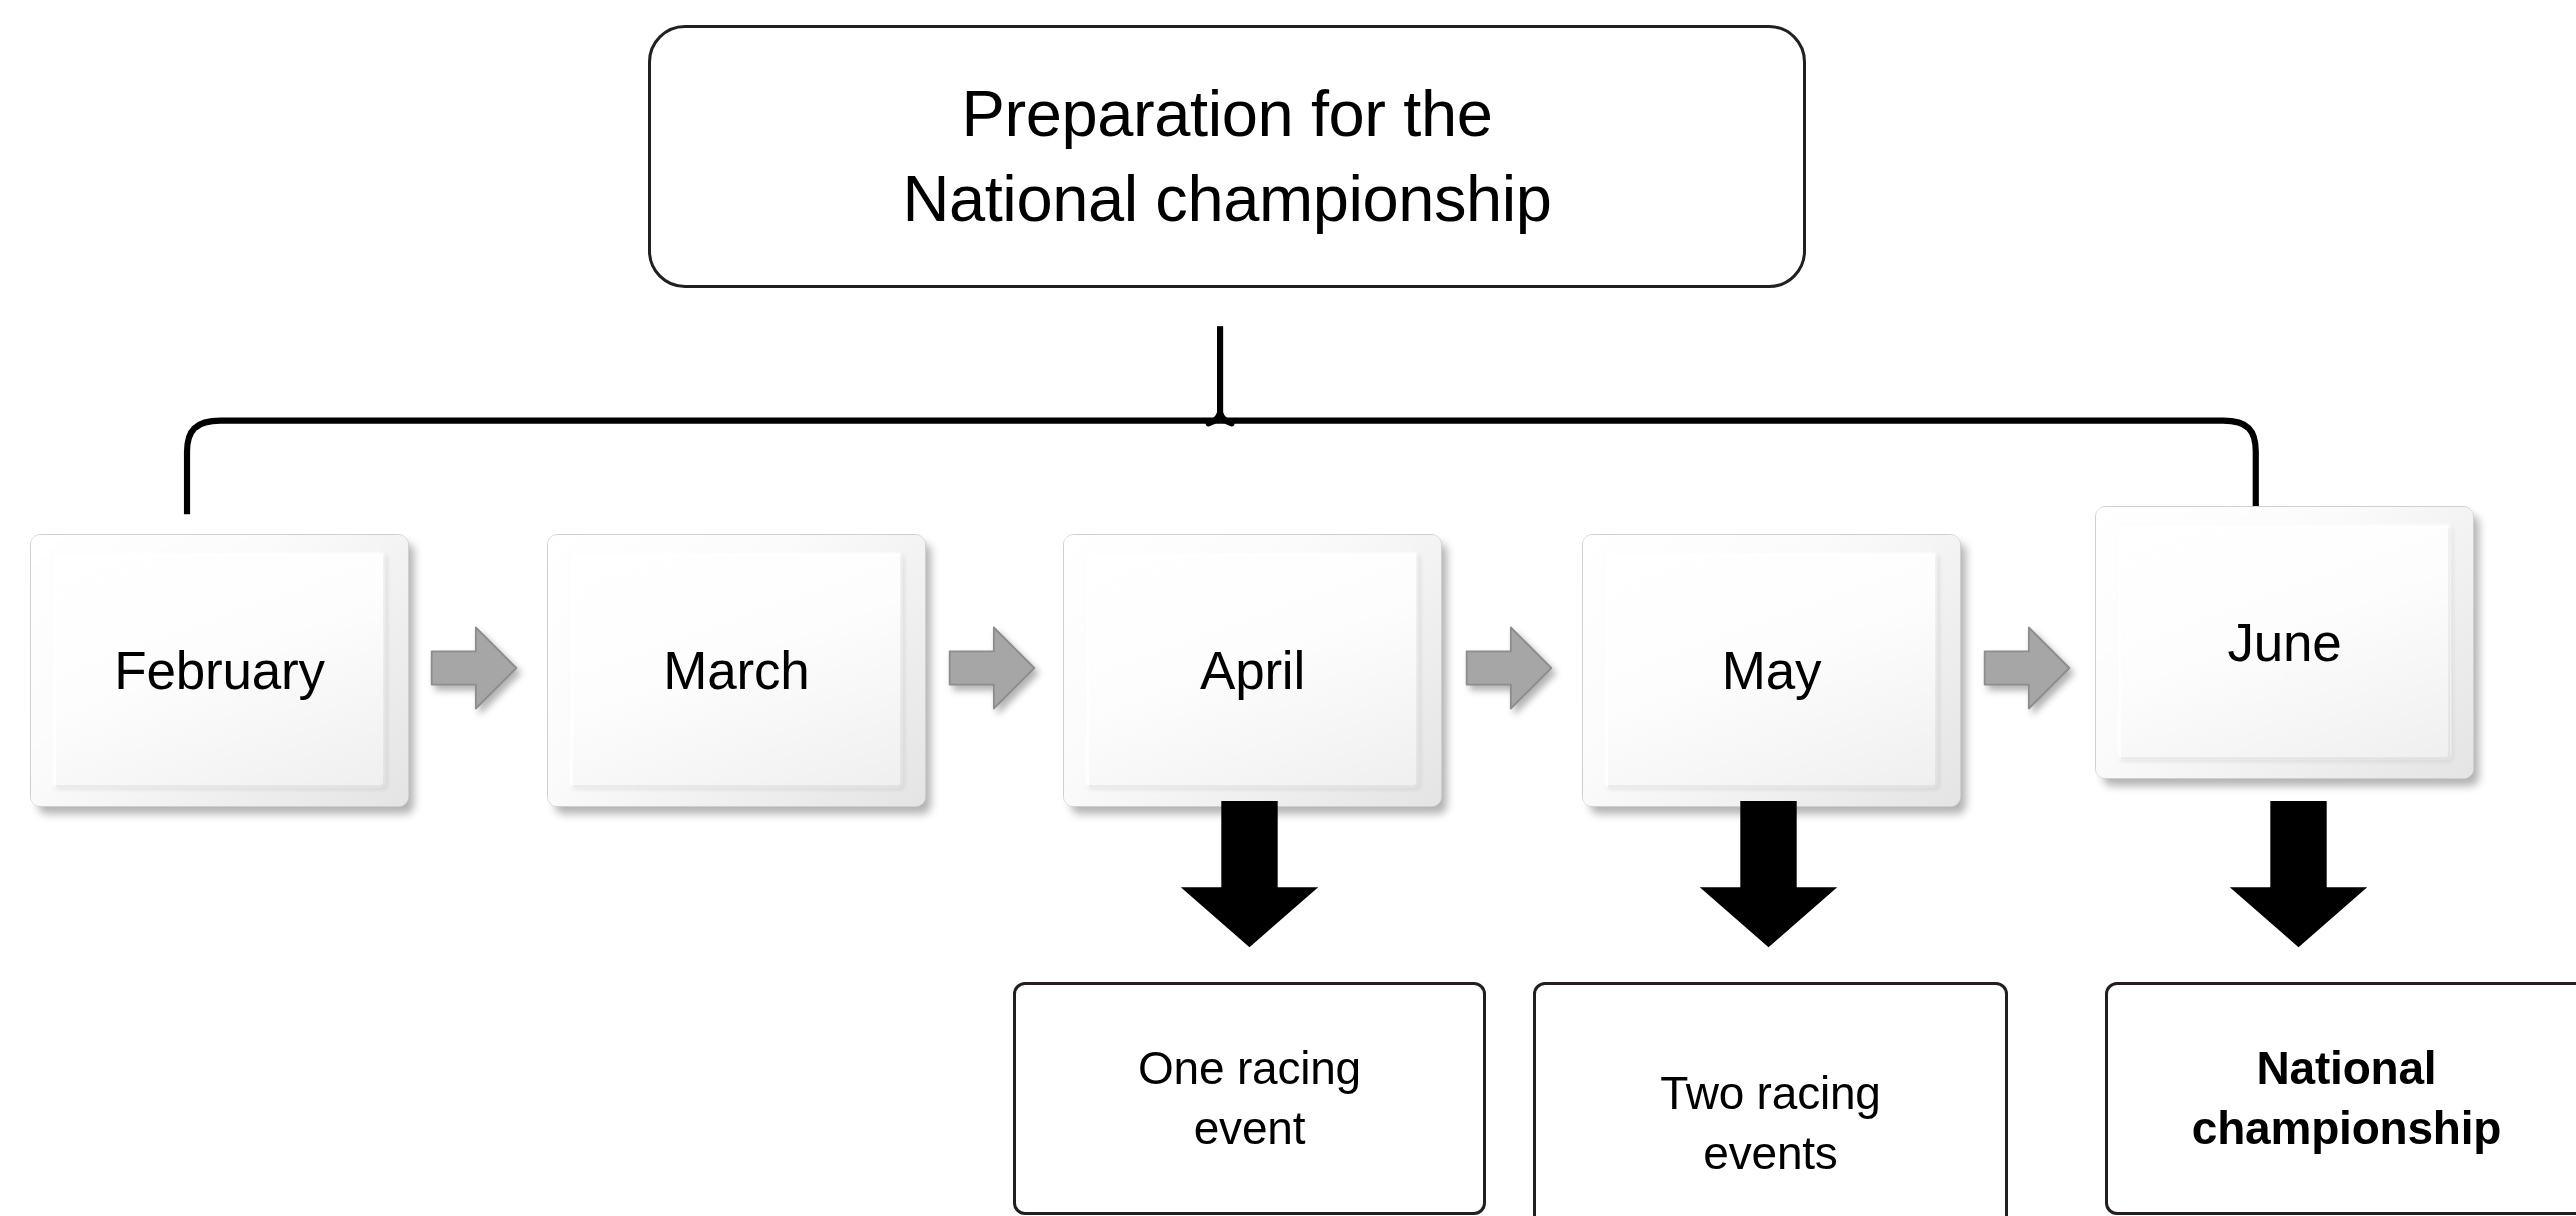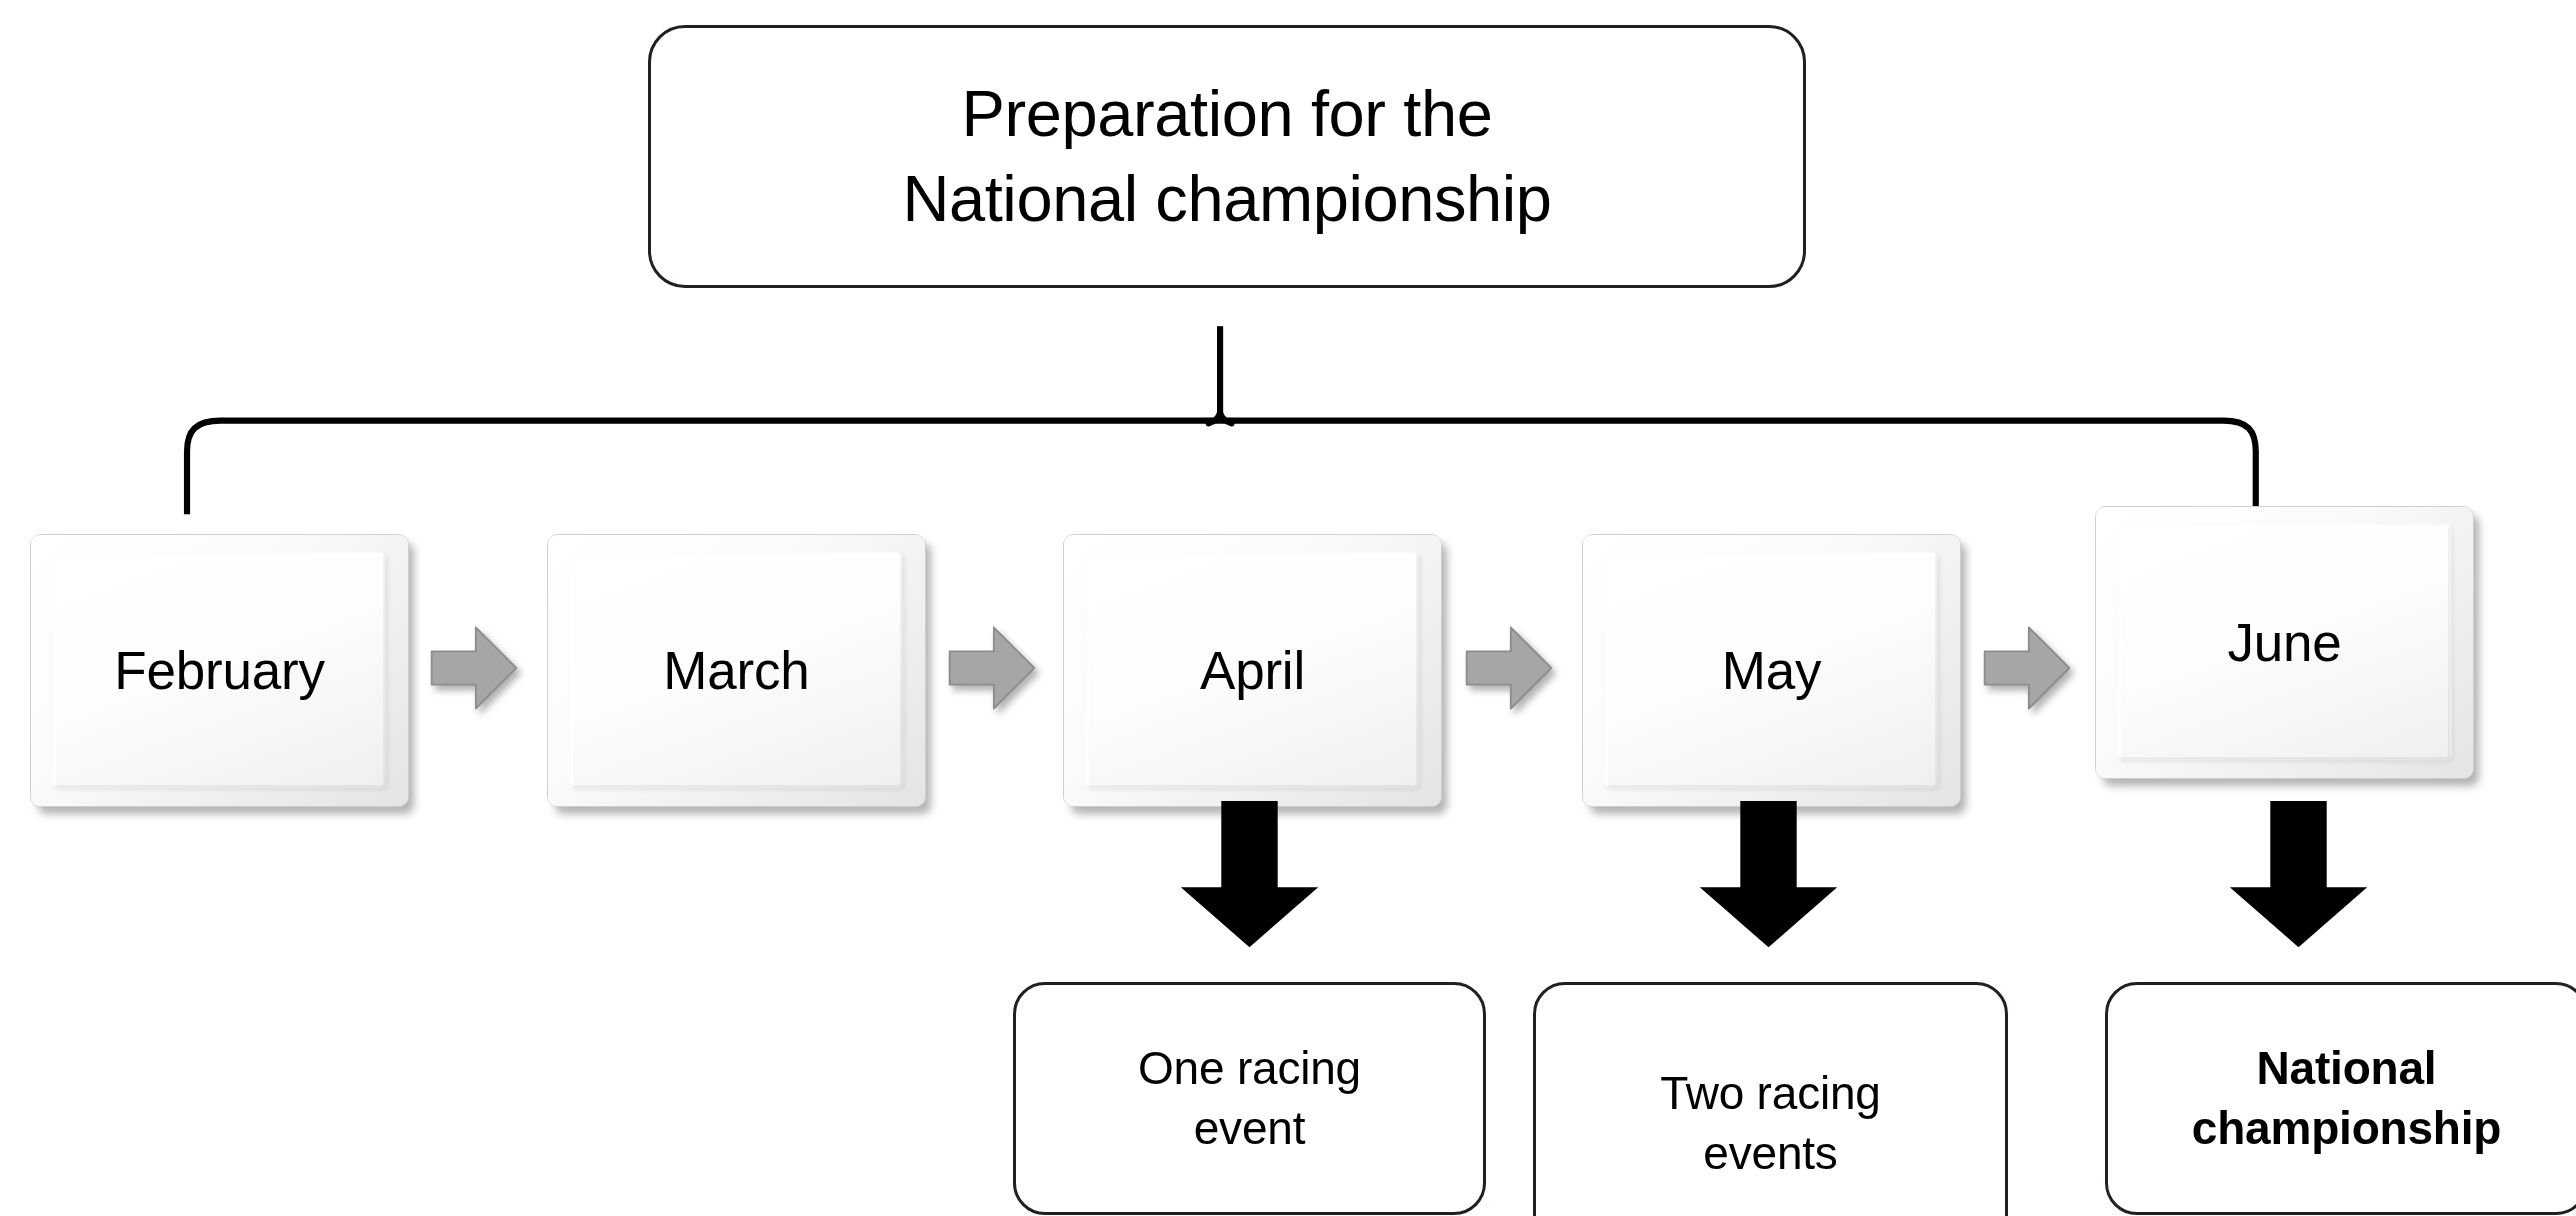--- a/index.html
+++ b/index.html
@@ -50,7 +50,7 @@
   .outcome-box {
     font-size: 46px;
     border-width: 3.5px;
-    border-radius: 32px;
+    border-radius: 12px;
     letter-spacing: -0.2px;
   }
   .outcome-box.bold { font-weight: bold; margin-left: 27px; }

